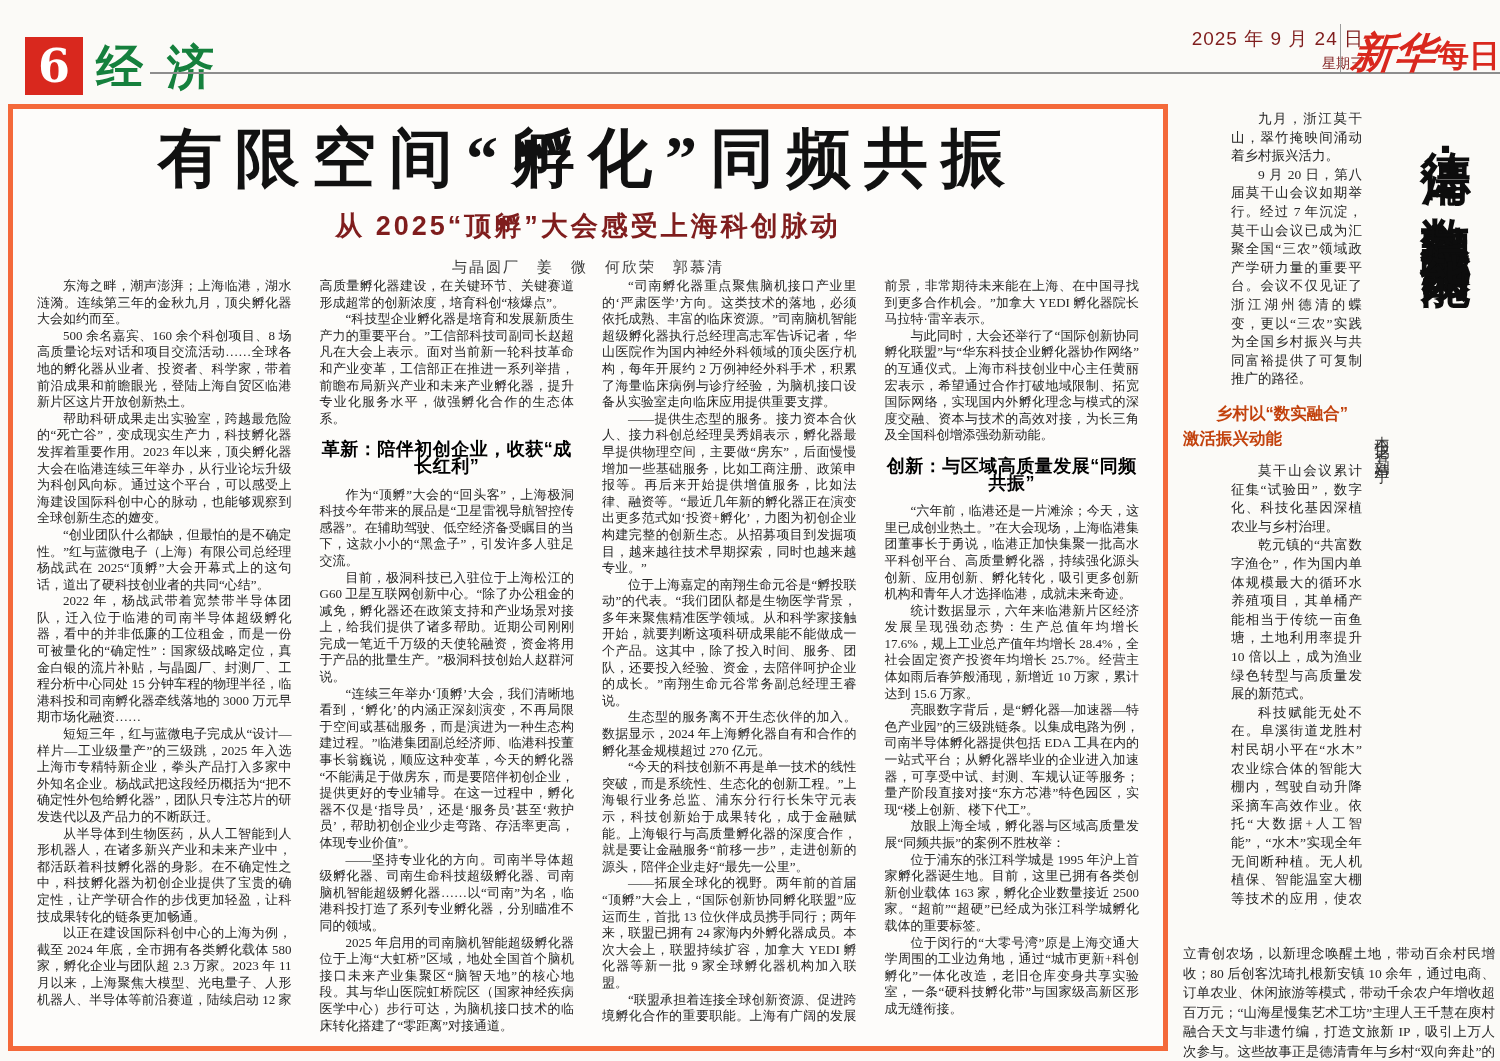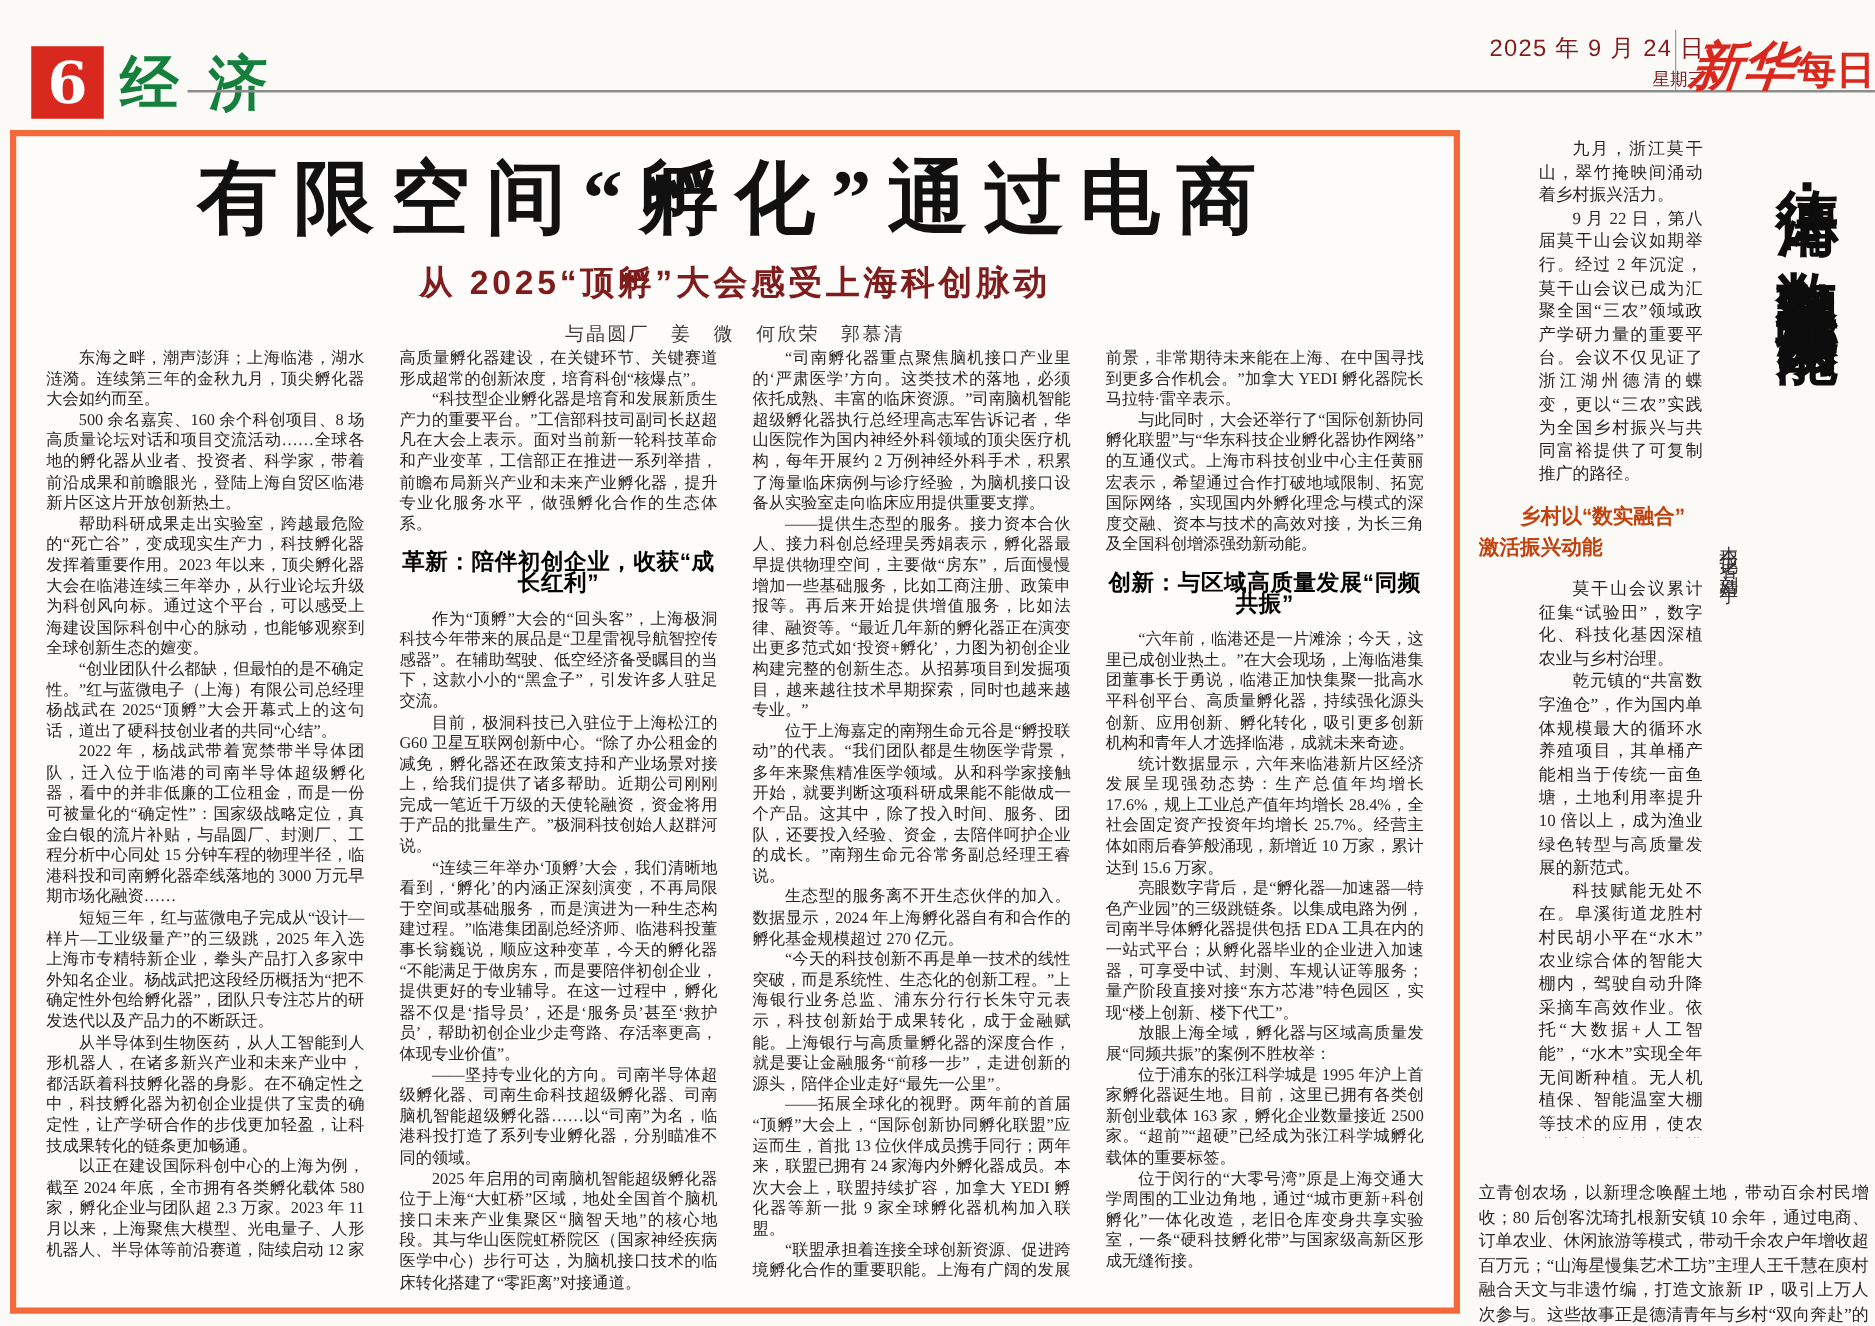--- a/index.html
+++ b/index.html
@@ -130,7 +130,7 @@
   </div>
 
   <section class="abs main-box">
-    <h1 class="main-headline">有限空间“孵化”通过电商</h1>
+    <h1 class="main-headline">有限空间“孵化”同频共振</h1>
     <h2 class="main-subheadline">从 2025“顶孵”大会感受上海科创脉动</h2>
     <div class="main-byline">与晶圆厂　姜　微　何欣荣　郭慕清</div>
     <div class="cols">

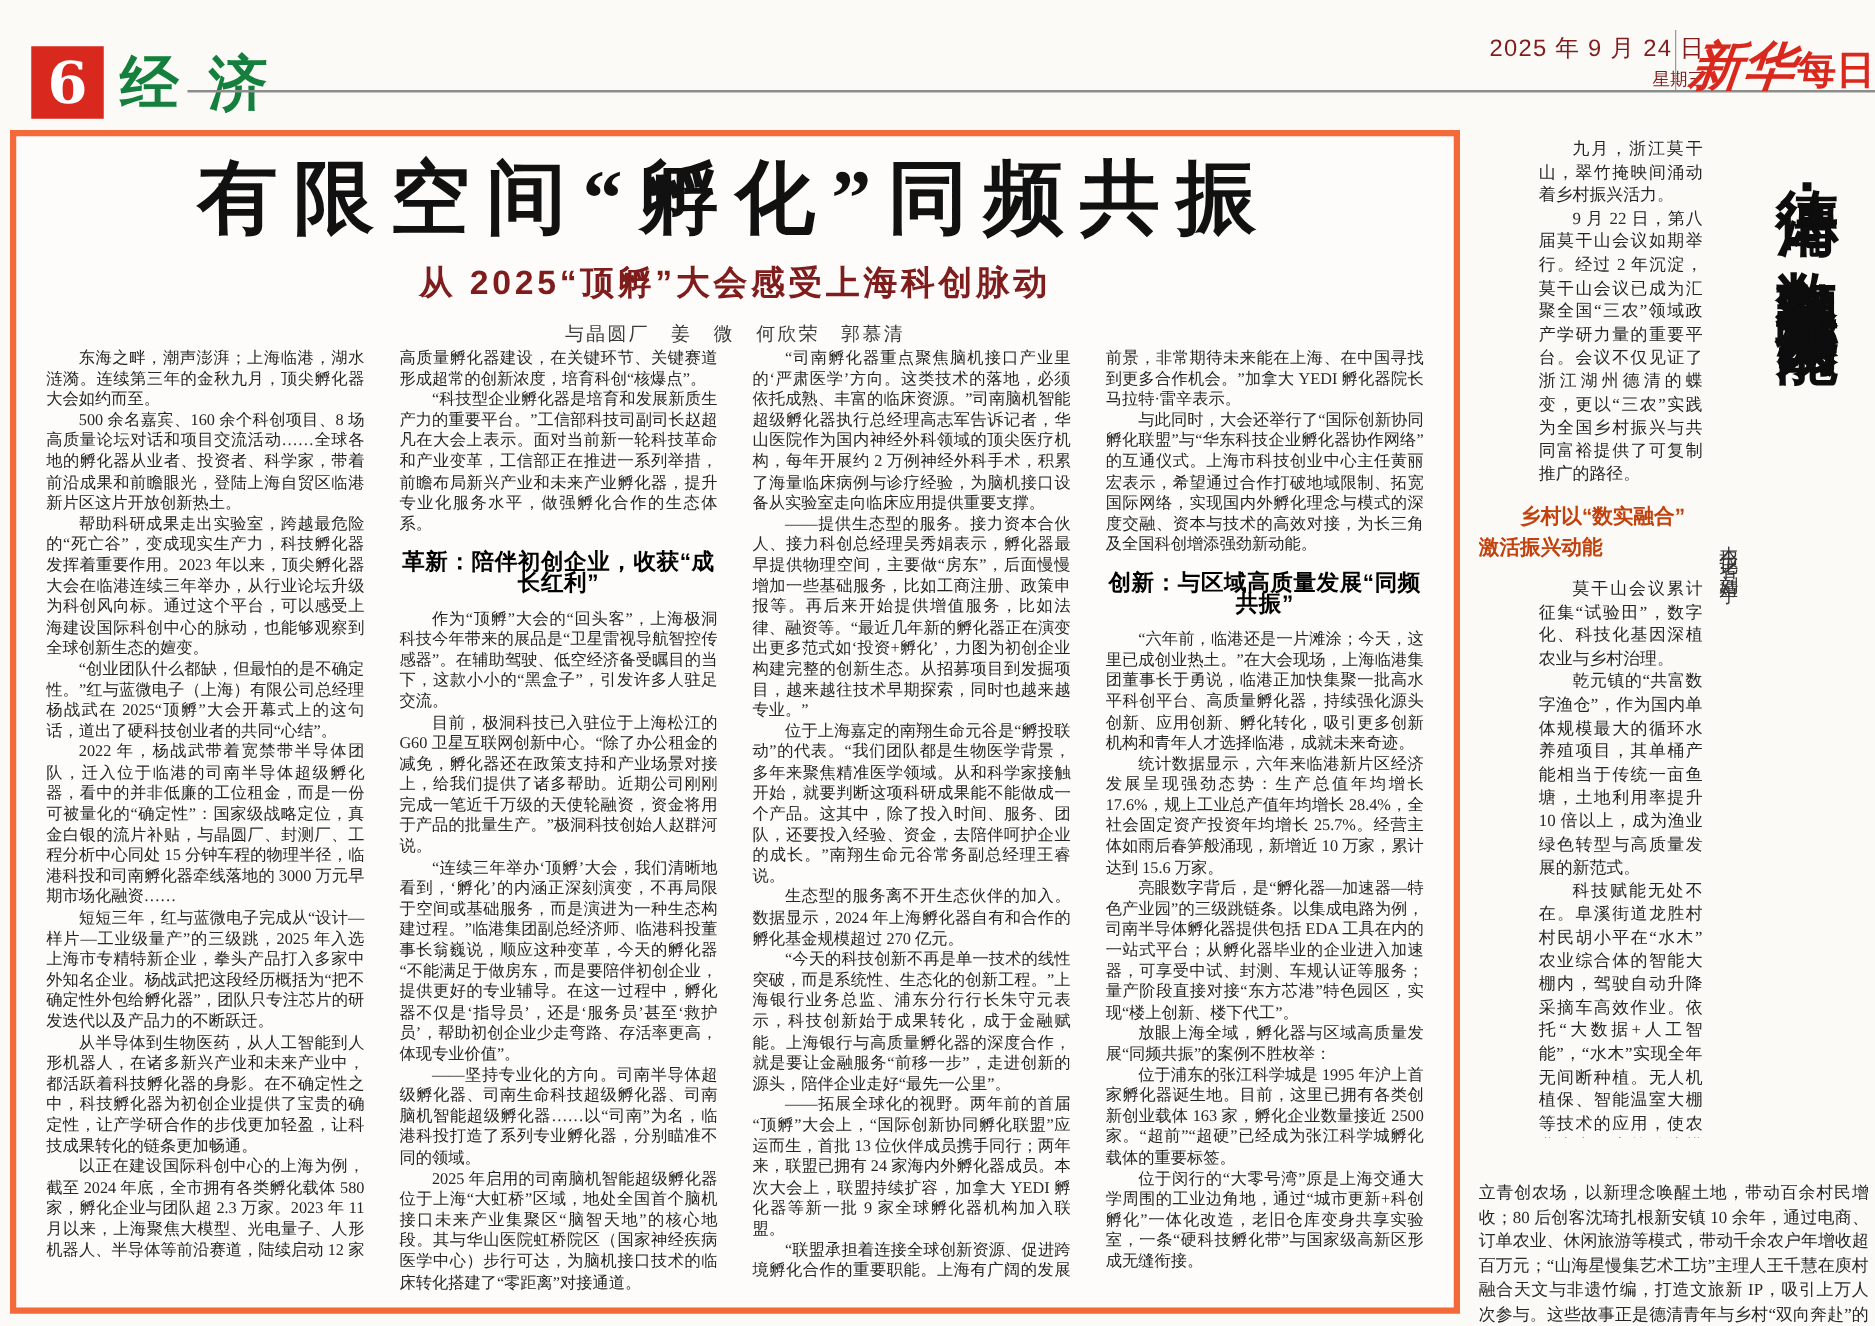--- a/index.html
+++ b/index.html
@@ -170,7 +170,7 @@
   <aside>
     <div class="abs side-col">
         <p class="p">九月，浙江莫干山，翠竹掩映间涌动着乡村振兴活力。</p>
-        <p class="p">9 月 22 日，第八届莫干山会议如期举行。经过 2 年沉淀，莫干山会议已成为汇聚全国“三农”领域政产学研力量的重要平台。会议不仅见证了浙江湖州德清的蝶变，更以“三农”实践为全国乡村振兴与共同富裕提供了可复制推广的路径。</p>
+        <p class="p">9 月 20 日，第八届莫干山会议如期举行。经过 7 年沉淀，莫干山会议已成为汇聚全国“三农”领域政产学研力量的重要平台。会议不仅见证了浙江湖州德清的蝶变，更以“三农”实践为全国乡村振兴与共同富裕提供了可复制推广的路径。</p>
         <h3 class="hs">乡村以“数实融合”激活振兴动能</h3>
         <p class="p">莫干山会议累计征集“试验田”，数字化、科技化基因深植农业与乡村治理。</p>
         <p class="p">乾元镇的“共富数字渔仓”，作为国内单体规模最大的循环水养殖项目，其单桶产能相当于传统一亩鱼塘，土地利用率提升 10 倍以上，成为渔业绿色转型与高质量发展的新范式。</p>

